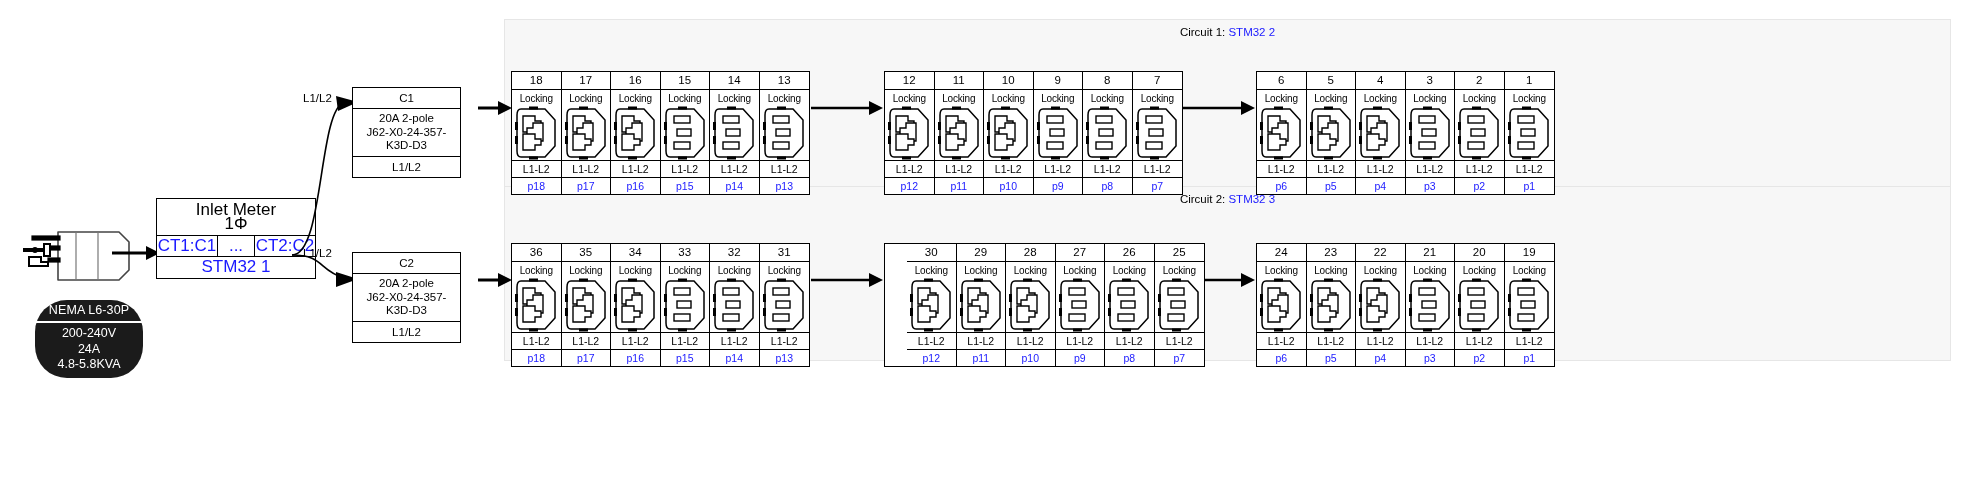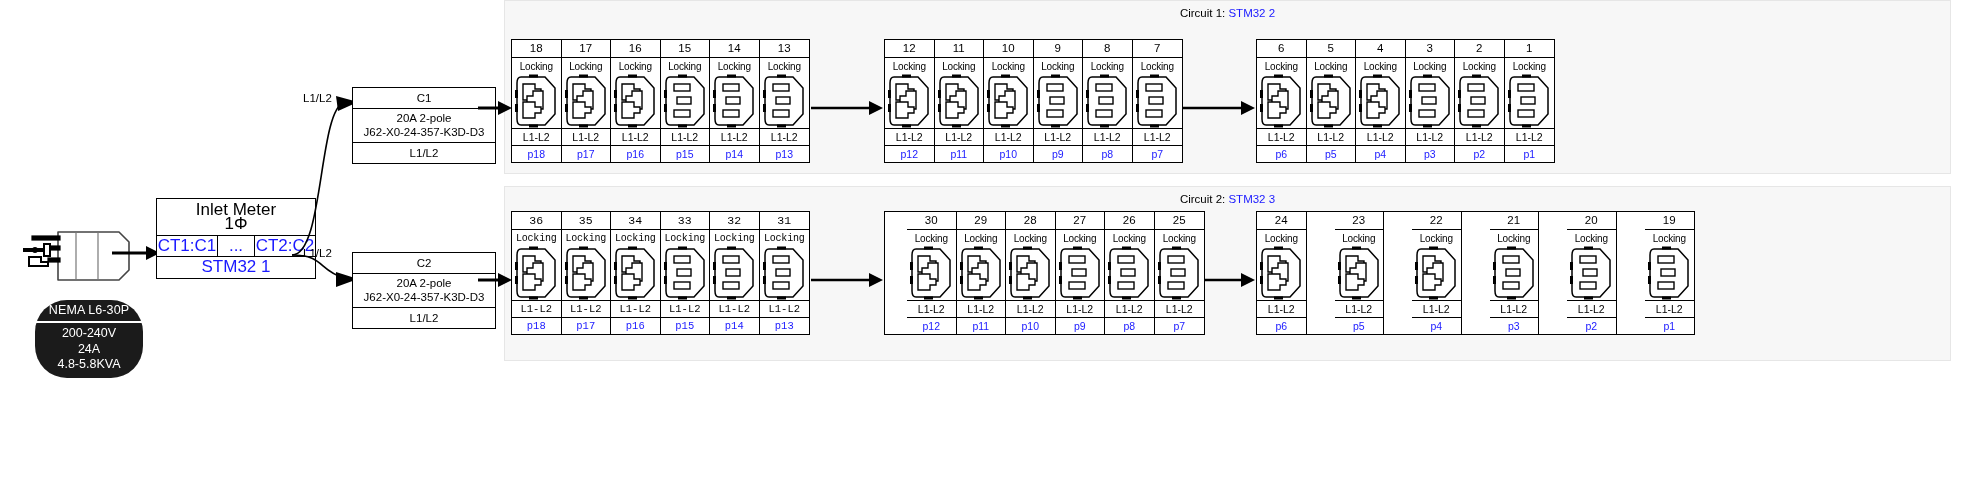--- a/index.html
+++ b/index.html
@@ -69,7 +69,7 @@
   .circuit-panel{
     position:absolute;background:#f7f7f7;border:1px solid #e6e6e6;box-sizing:border-box;
   }
-  #circuit-panel-1{left:504px;top:0;width:1447px;height:174px;}
+  #circuit-panel-1{left:504px;top:19px;width:1447px;height:174px;}
   #circuit-panel-2{left:504px;top:186px;width:1447px;height:175px;}
   .circuit-title{
     position:absolute;left:0;right:0;top:6px;text-align:center;

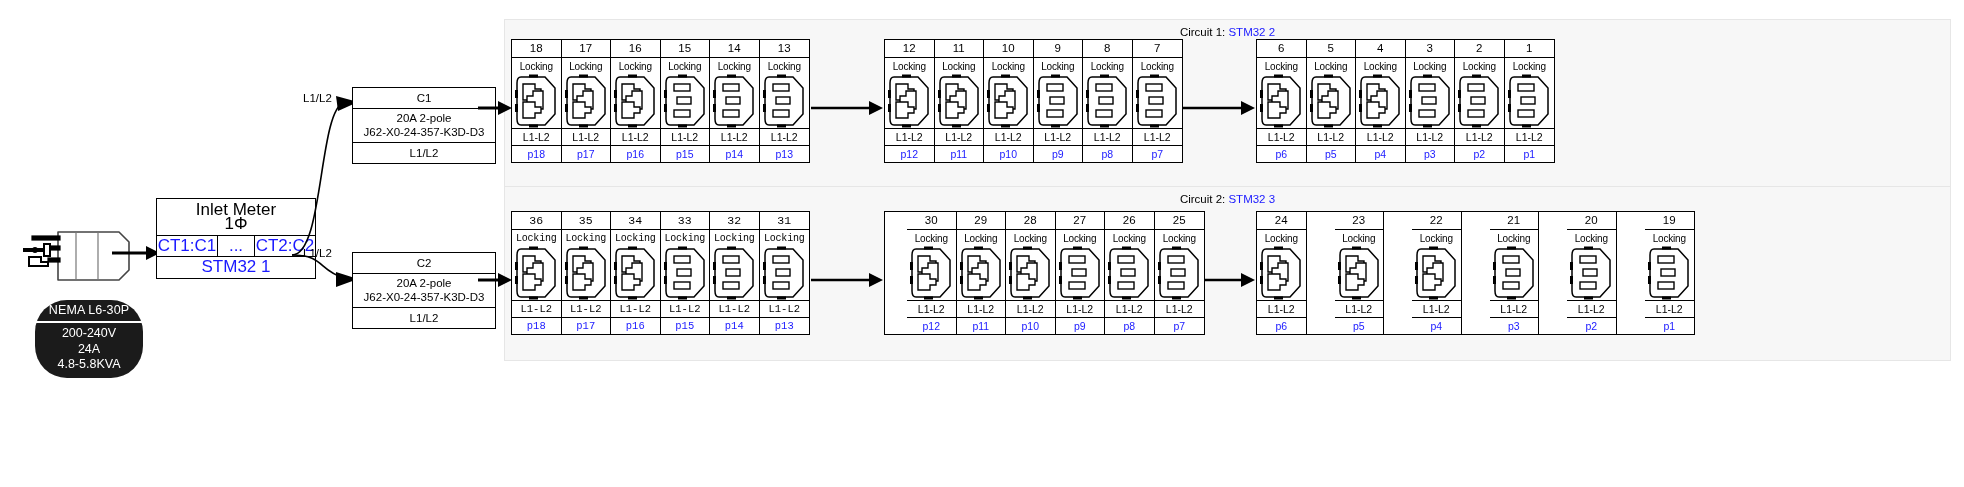--- a/index.html
+++ b/index.html
@@ -79,7 +79,7 @@
 
   
   .outlet-group{
-    position:absolute;display:flex;border:1.4px solid #000;background:#fff;box-sizing:border-box;
+    position:absolute;display:flex;border:1.4px solid #000;background:#fff;box-sizing:border-box;margin-top:32px;
   }
   .outlet{
     width:49.5px;border-right:1.4px solid #000;box-sizing:border-box;

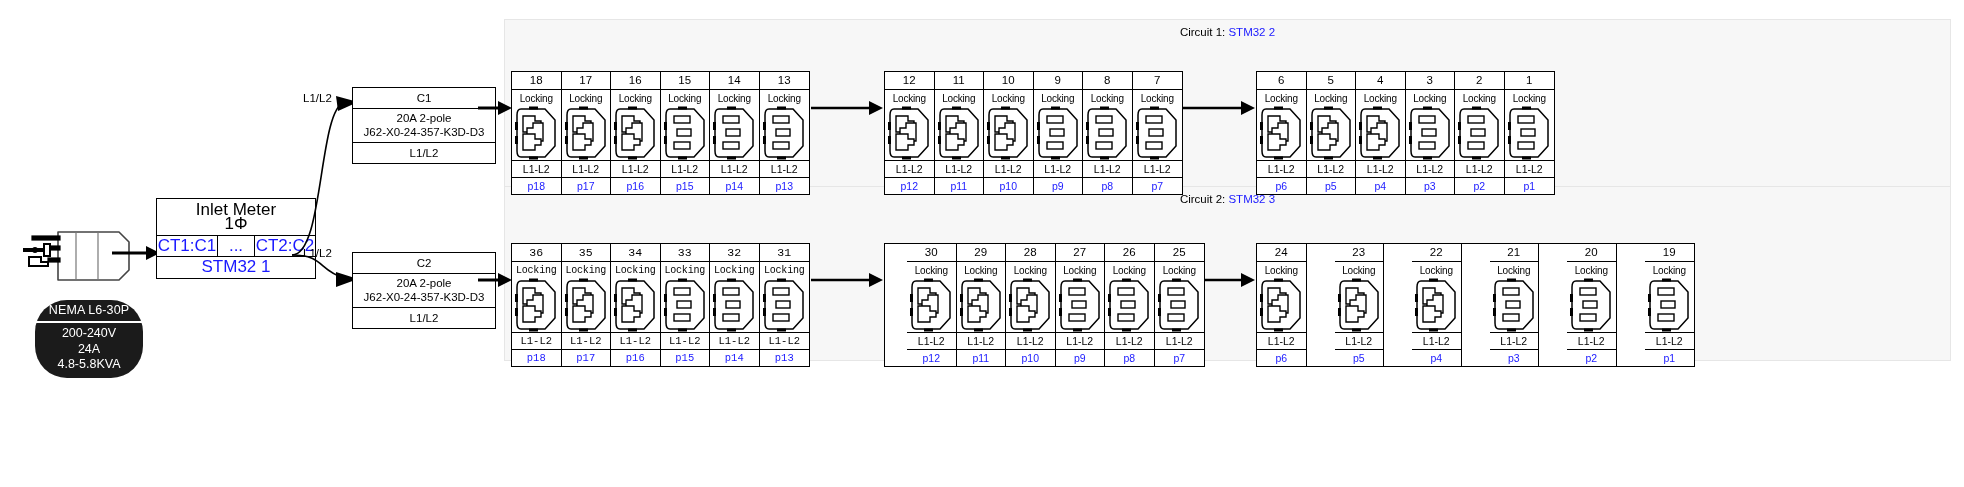--- a/index.html
+++ b/index.html
@@ -54,7 +54,7 @@
 
   
   .breaker{
-    position:absolute;width:144px;border:1.4px solid #000;background:#fff;
+    position:absolute;width:109px;border:1.4px solid #000;background:#fff;
     text-align:center;font-size:11.5px;box-sizing:border-box;
   }
   .breaker .bk-row{border-bottom:1.4px solid #000;}

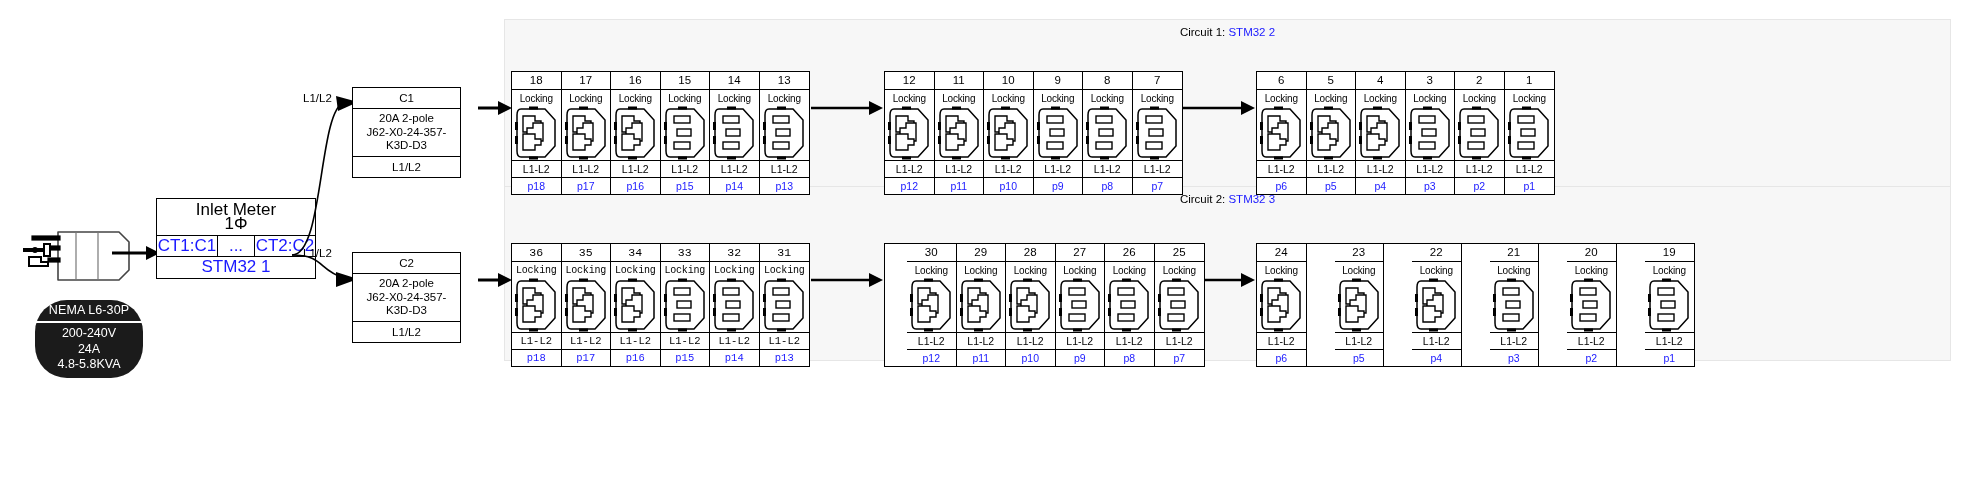--- a/index.html
+++ b/index.html
@@ -96,7 +96,7 @@
   #group-r1-g1{left:511px;top:39px;}
   #group-r1-g2{left:884px;top:39px;}
   #group-r1-g3{left:1256px;top:39px;}
-  #group-r2-g1{left:511px;top:211px;font-family:Liberation Mono, monospace;}
+  #group-r2-g1{left:511px;top:211px;}
   #group-r2-g2{left:884px;top:211px;padding-left:22px;}
   #group-r2-g3{left:1256px;top:211px;gap:28px;}
 

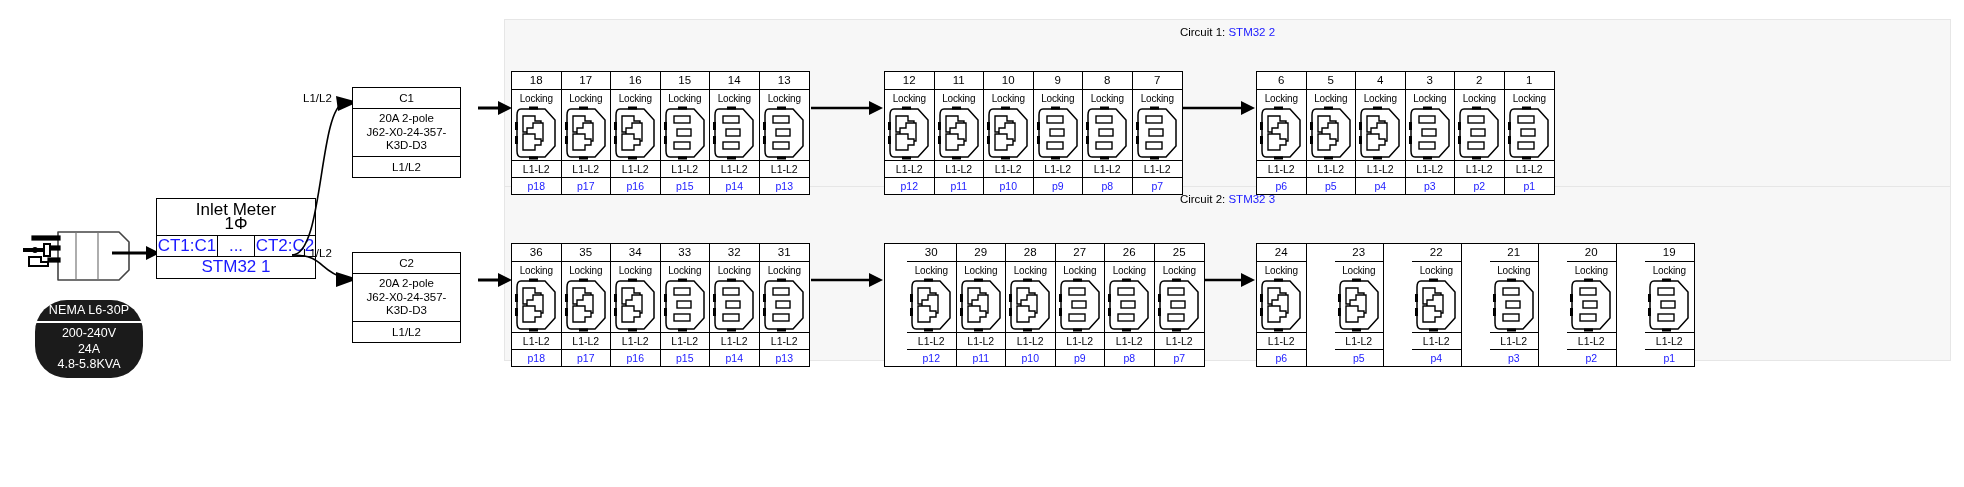--- a/index.html
+++ b/index.html
@@ -98,7 +98,7 @@
   #group-r1-g3{left:1256px;top:39px;}
   #group-r2-g1{left:511px;top:211px;}
   #group-r2-g2{left:884px;top:211px;padding-left:22px;}
-  #group-r2-g3{left:1256px;top:211px;gap:28px;}
+  #group-r2-g3{left:1256px;top:211px;}
 
   .arrow-svg{position:absolute;overflow:visible;}
 </style>

